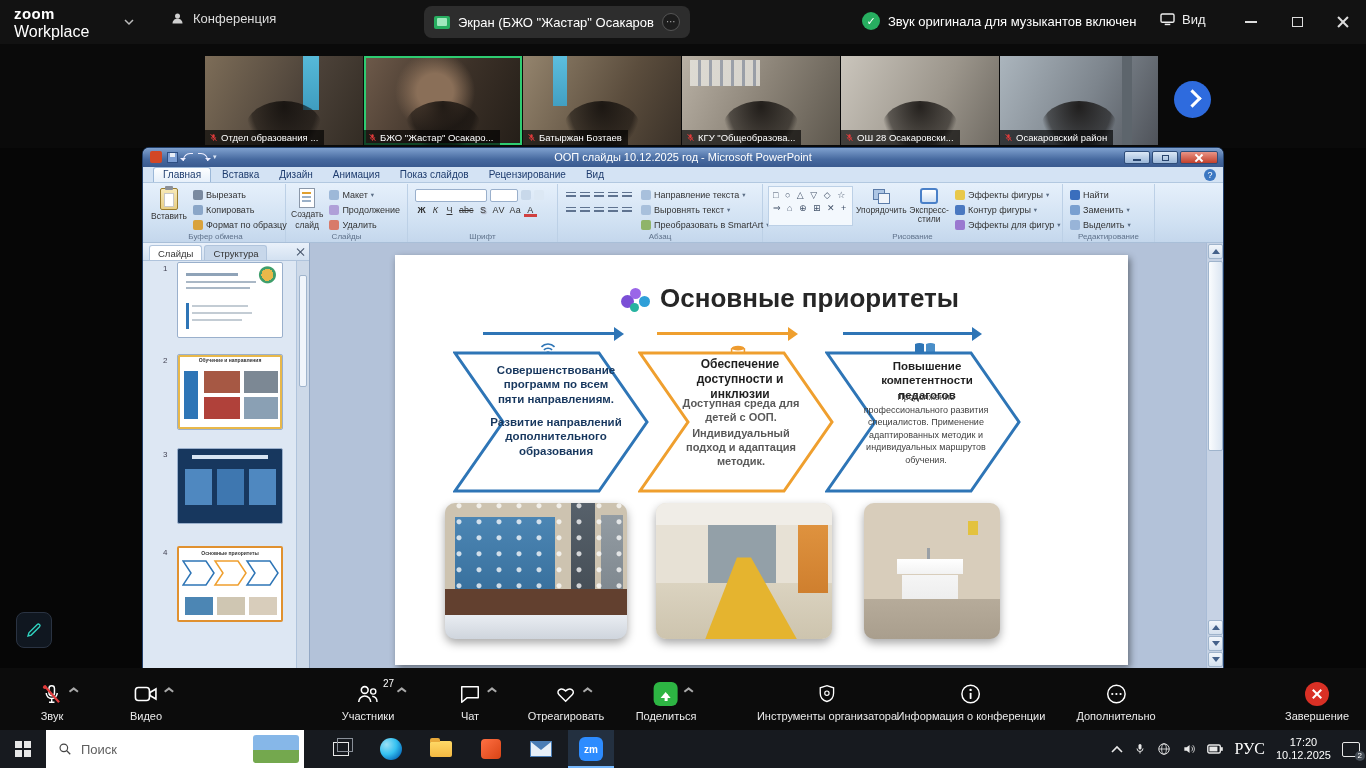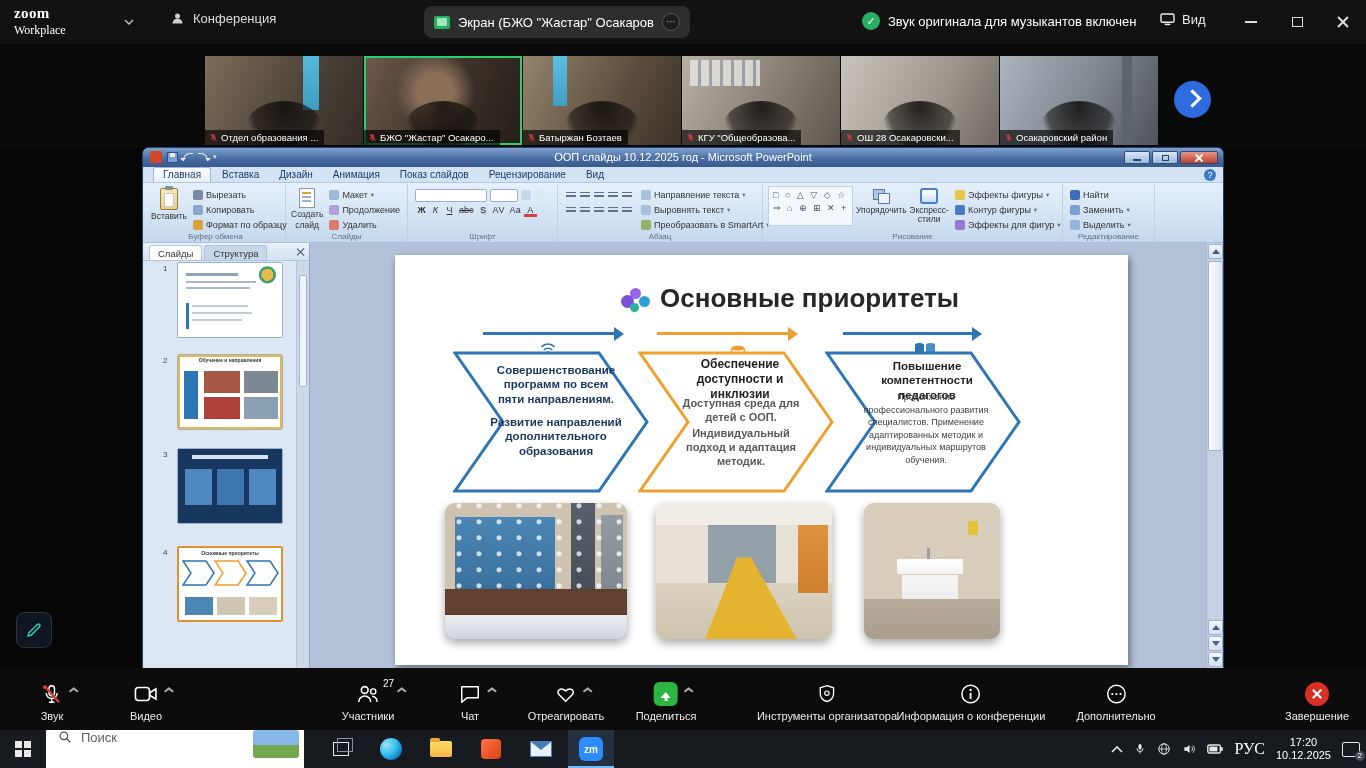--- a/index.html
+++ b/index.html
@@ -9,7 +9,7 @@
 
   
   .ztop { position:absolute; top:0; left:0; width:1366px; height:44px; background:#121212; color:#eee; }
-  .zlogo { position:absolute; left:14px; top:6px; line-height:1;font-family:Liberation Serif, serif; }
+  .zlogo { position:absolute; left:14px; top:6px; line-height:1; }
   .zlogo .z1 { font-weight:bold; font-size:15px; color:#fff; letter-spacing:.4px; }
   .zlogo .z2 { font-size:12px; color:#fff; margin-top:3px; }
   .zchev { position:absolute; left:124px; top:17px; width:10px; height:10px; }

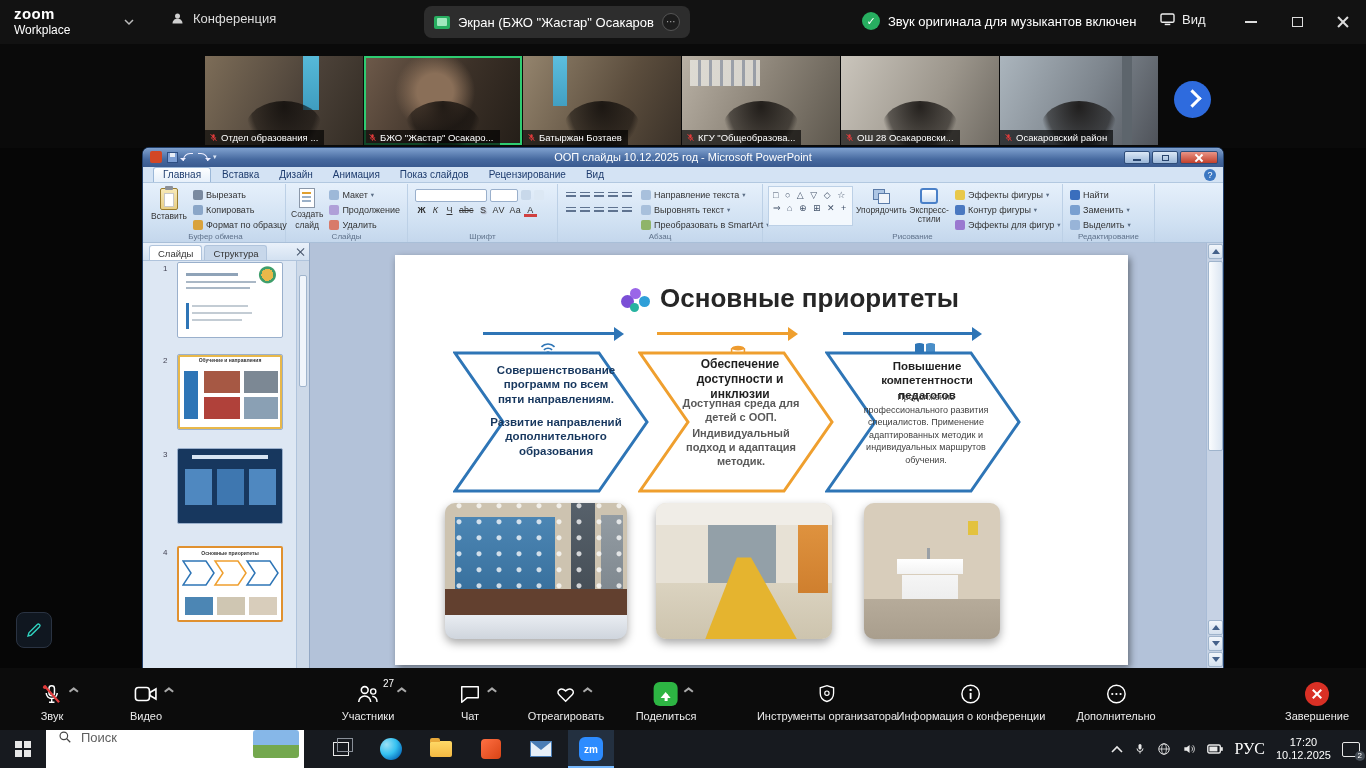--- a/index.html
+++ b/index.html
@@ -11,7 +11,7 @@
   .ztop { position:absolute; top:0; left:0; width:1366px; height:44px; background:#121212; color:#eee; }
   .zlogo { position:absolute; left:14px; top:6px; line-height:1; }
   .zlogo .z1 { font-weight:bold; font-size:15px; color:#fff; letter-spacing:.4px; }
-  .zlogo .z2 { font-size:12px; color:#fff; margin-top:3px; }
+  .zlogo .z2 { font-size:16px; color:#fff; margin-top:3px; }
   .zchev { position:absolute; left:124px; top:17px; width:10px; height:10px; }
   .ztab1 { position:absolute; left:170px; top:11px; display:flex; align-items:center; gap:8px; font-size:13px; color:#ddd; }
   .ztab2 { position:absolute; left:424px; top:6px; height:32px; background:#2d2d2d; border-radius:8px; display:flex; align-items:center; gap:8px; padding:0 10px; font-size:13px; color:#fff; }

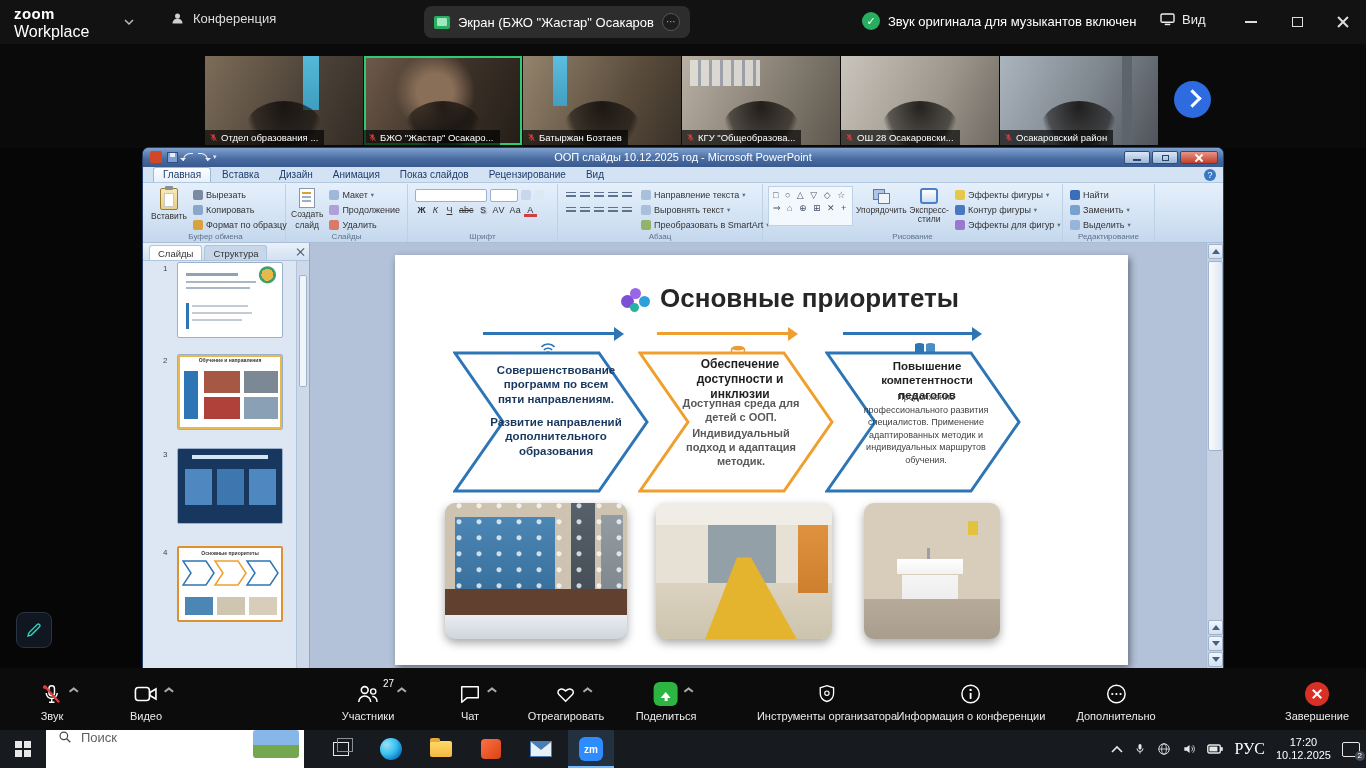--- a/index.html
+++ b/index.html
@@ -223,7 +223,7 @@
   .task { position:absolute; left:0; top:730px; width:1366px; height:38px; background:#171a1f; color:#fff; }
   .tk { position:absolute; top:0; width:46px; height:38px; display:flex; align-items:center; justify-content:center; }
   .tk.open { background:#233040; box-shadow:inset 0 -2px 0 #76b9ff; }
-  .searchbox { position:absolute; left:46px; top:0; width:258px; height:38px; background:#fff; display:flex; 
+  .searchbox { position:absolute; left:46px; top:0; width:258px; height:38px; background:#fff; display:flex; align-items:center;
                gap:9px; padding:0 5px 0 12px; }
   .searchbox .lbl { color:#5f5f5f; font-size:13px; flex:1; }
   .shl { width:46px; height:28px; border-radius:3px; background:linear-gradient(#86b7e8 0 55%, #74a84e 55%); }

